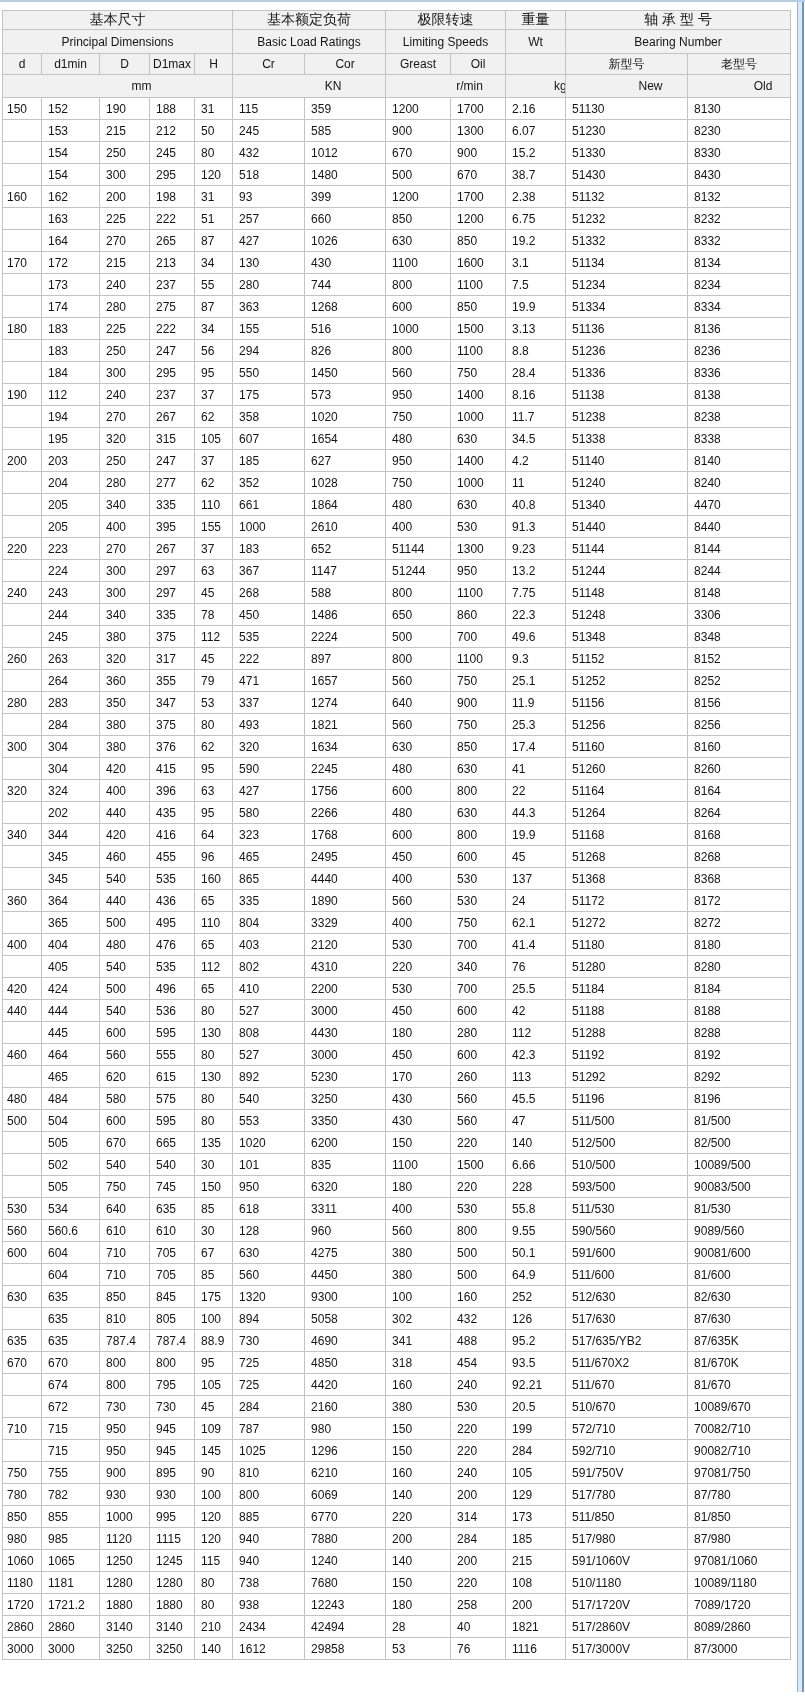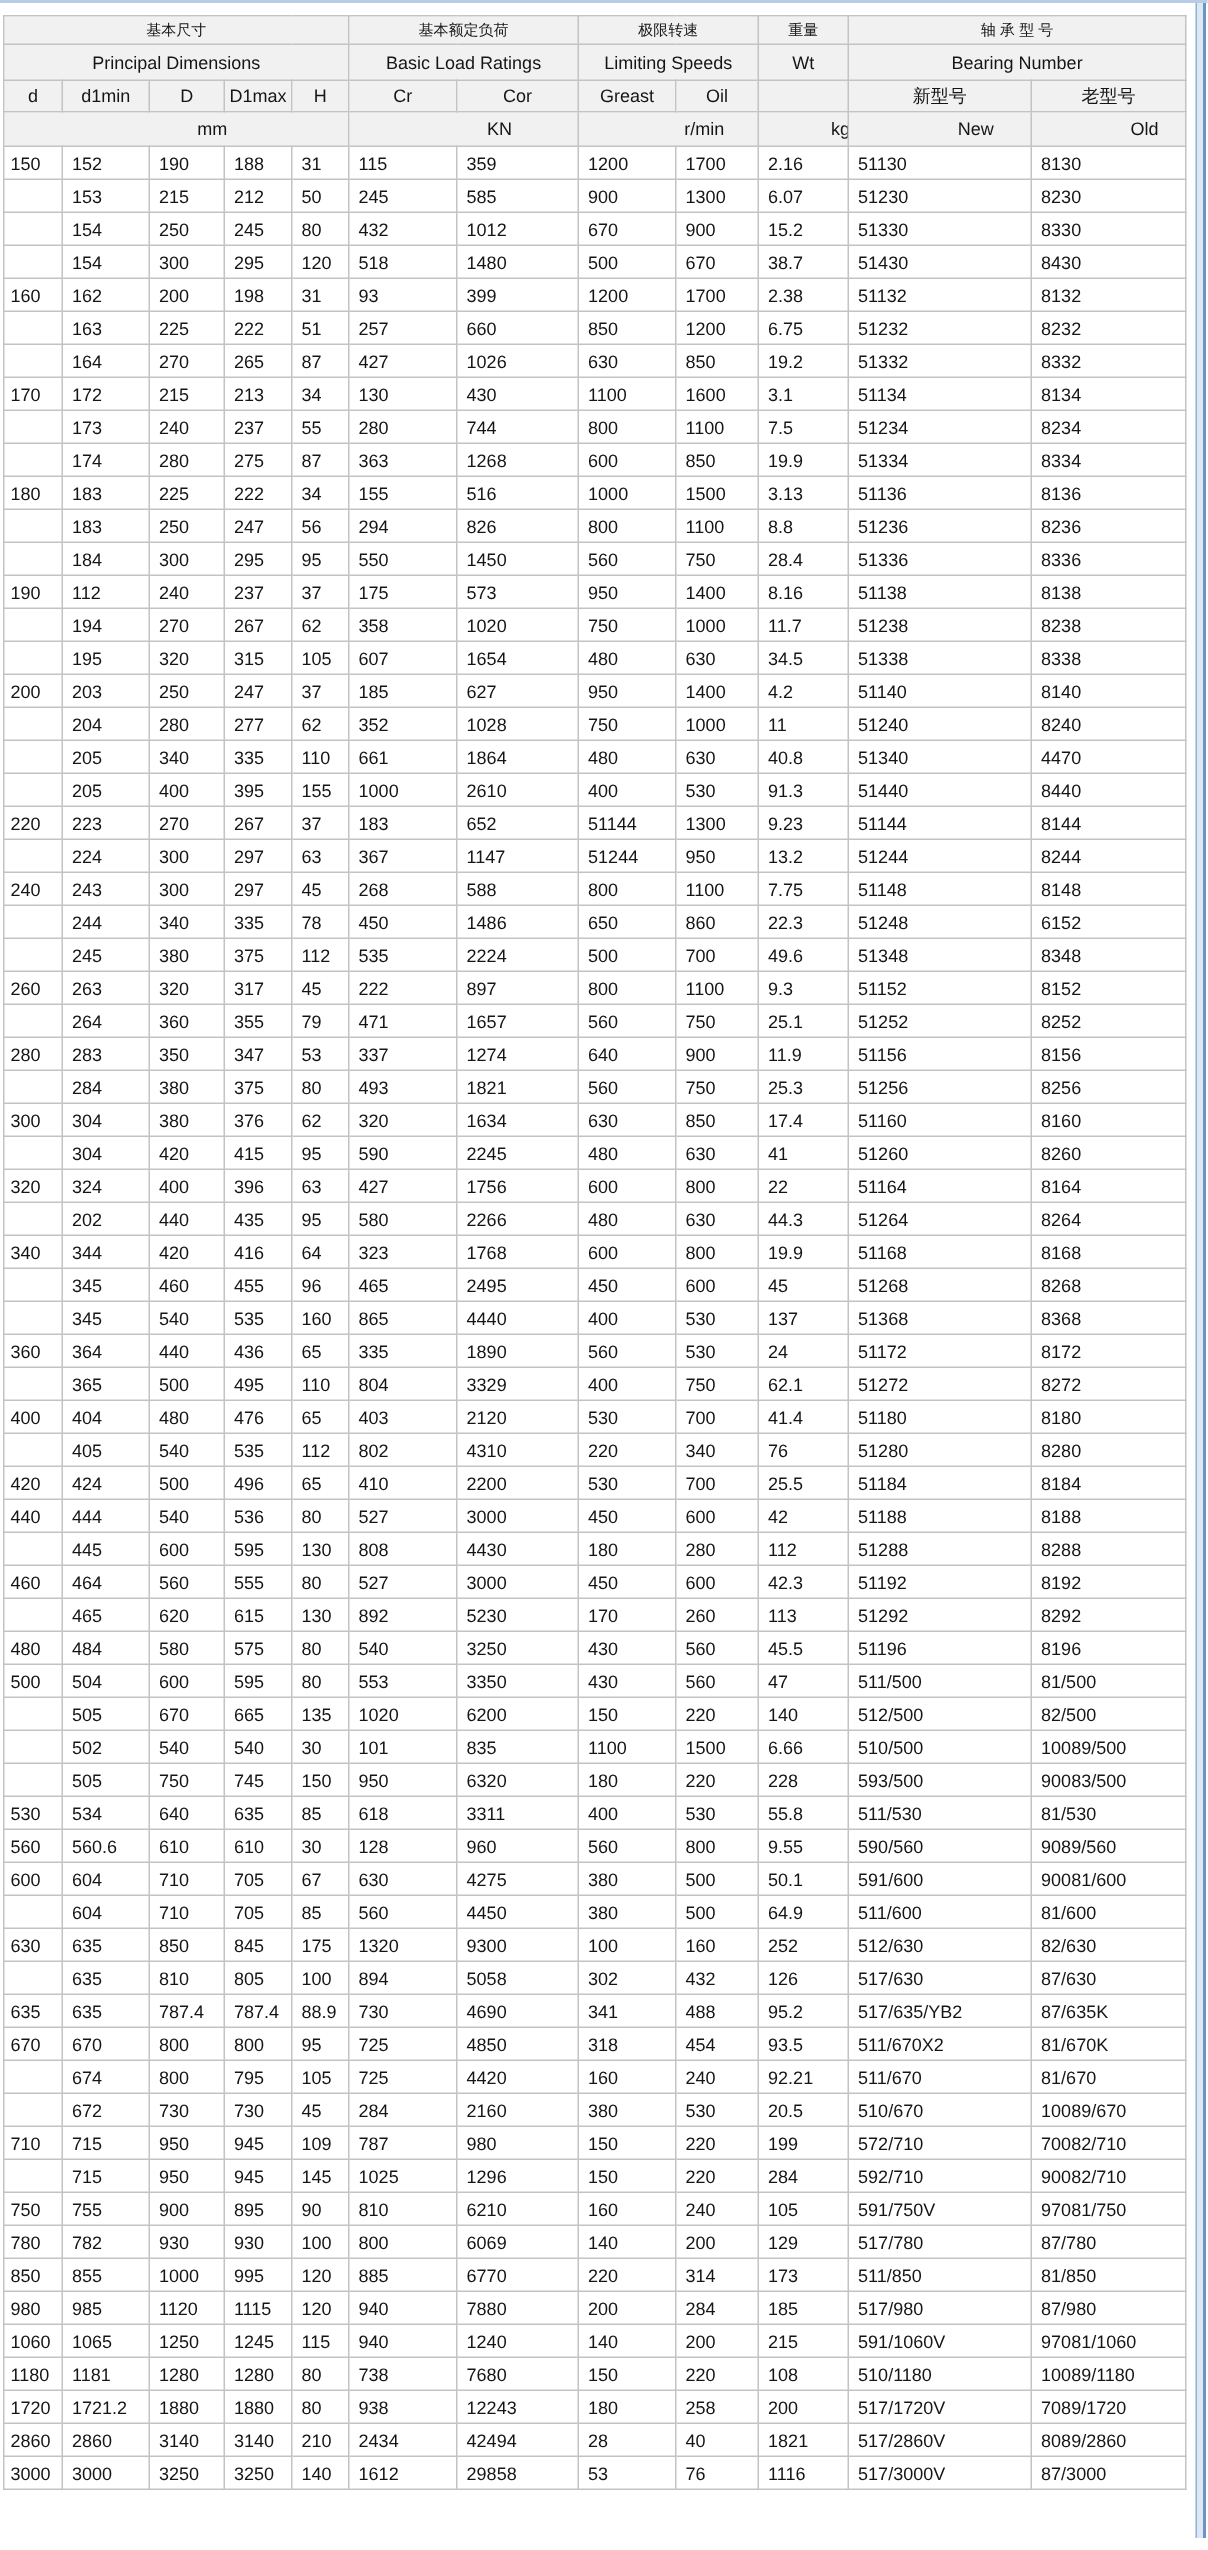--- a/index.html
+++ b/index.html
@@ -29,7 +29,7 @@
     overflow:hidden; white-space:nowrap;
   }
   thead th { background:#f1f1f1; text-align:center; padding:0; }
-  tr.zh th { height:18px; font-size:10px; }
+  tr.zh th { height:18px; font-size:14px; }
   tr.en th { height:23px;text-align:center; }
   tr.cols th { height:20px; }
   tr.units th { height:22px;padding-left:48px; }

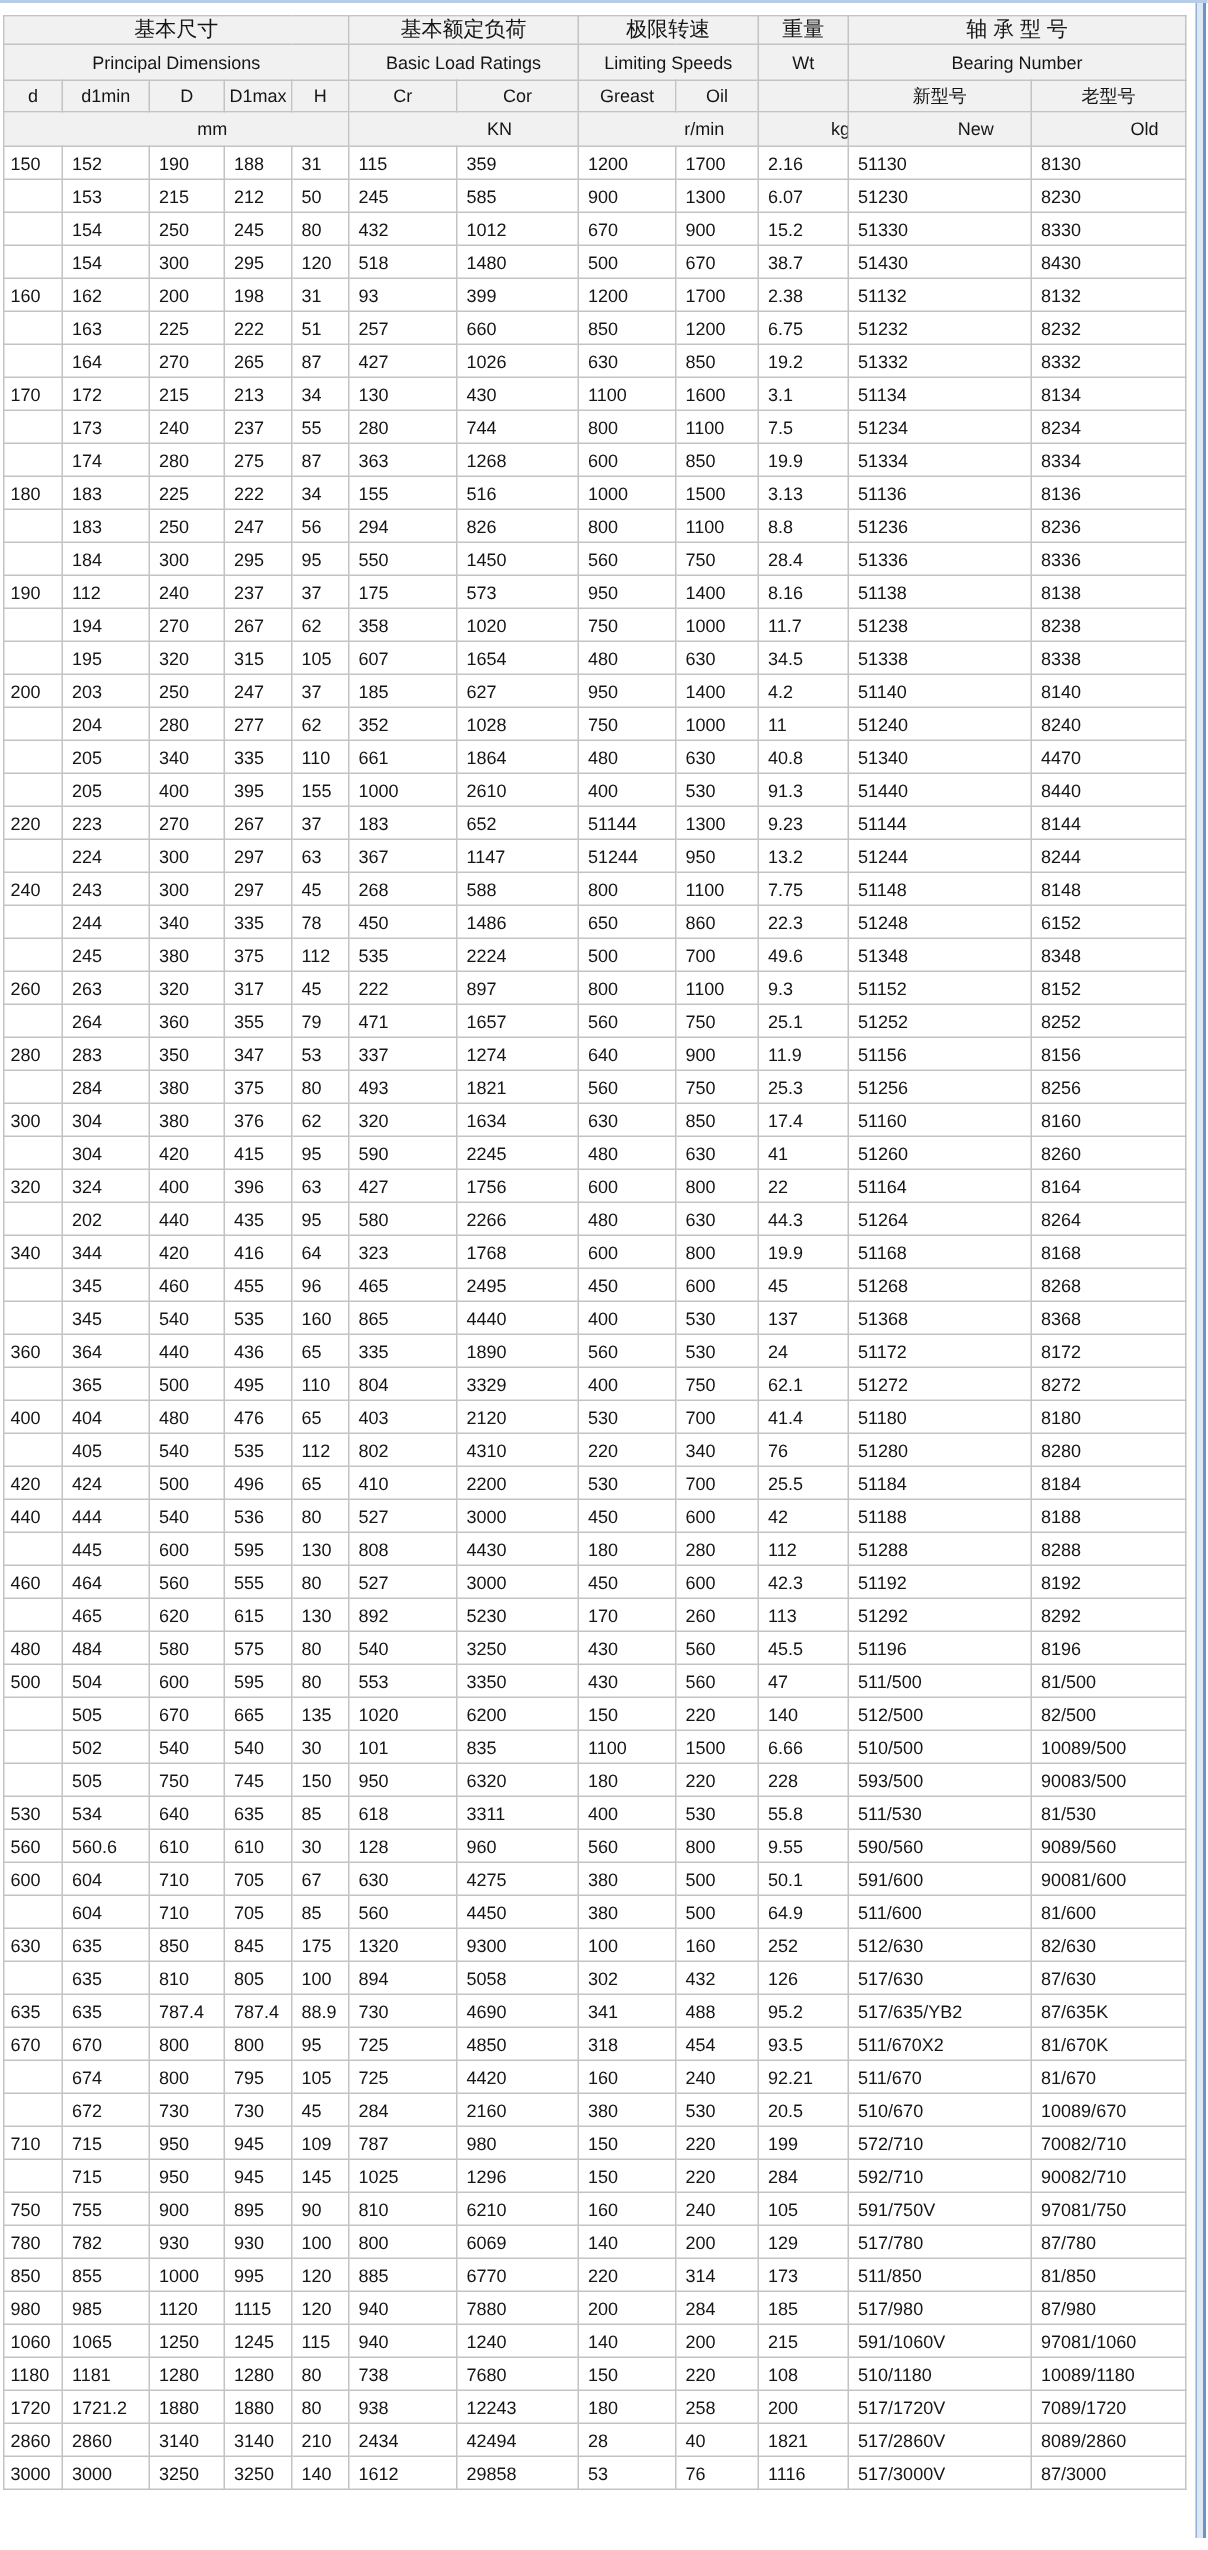--- a/index.html
+++ b/index.html
@@ -433,7 +433,7 @@
         <td>860</td>
         <td>22.3</td>
         <td>51248</td>
-        <td>6152</td>
+        <td>3306</td>
       </tr>
       <tr>
         <td></td>

